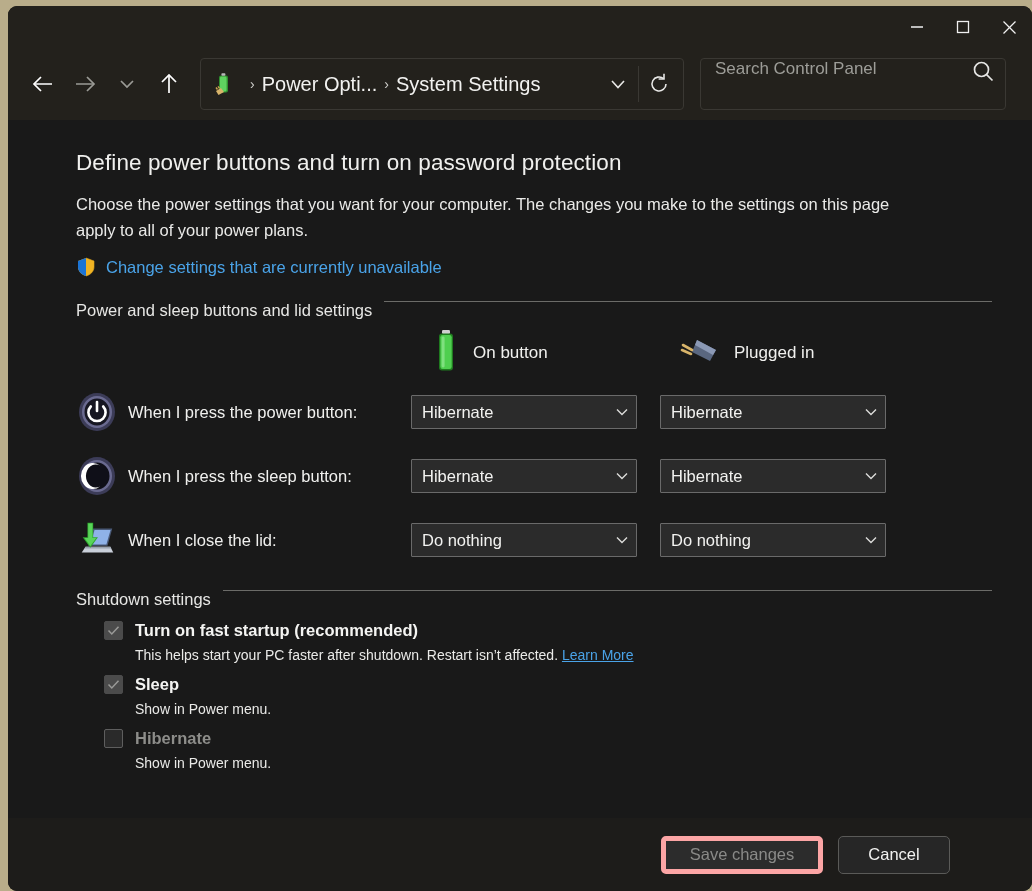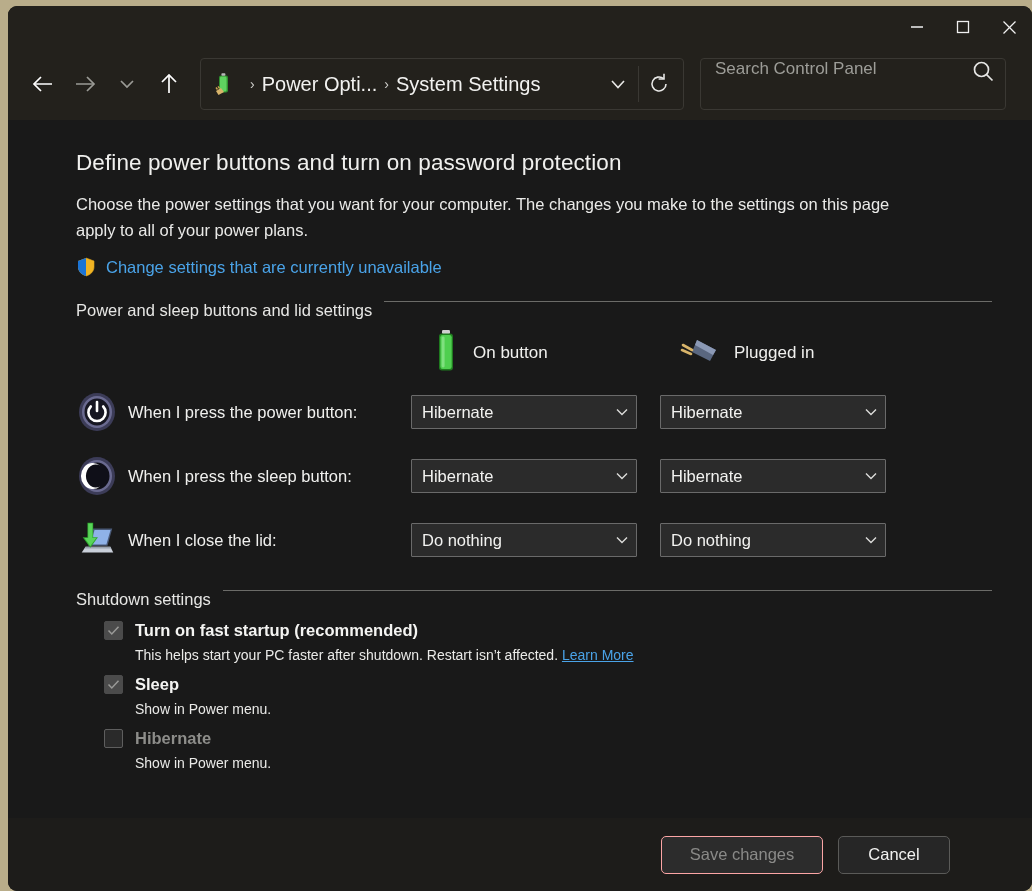--- a/index.html
+++ b/index.html
@@ -335,7 +335,7 @@
   }
   #save-changes-button {
     background: #2c2c2c;
-    border: 1px solid #fca5a5;
+    border: 5px solid #fca5a5;
     color: #8a8a88;
     width: 162px;
     margin-right: 15px;

